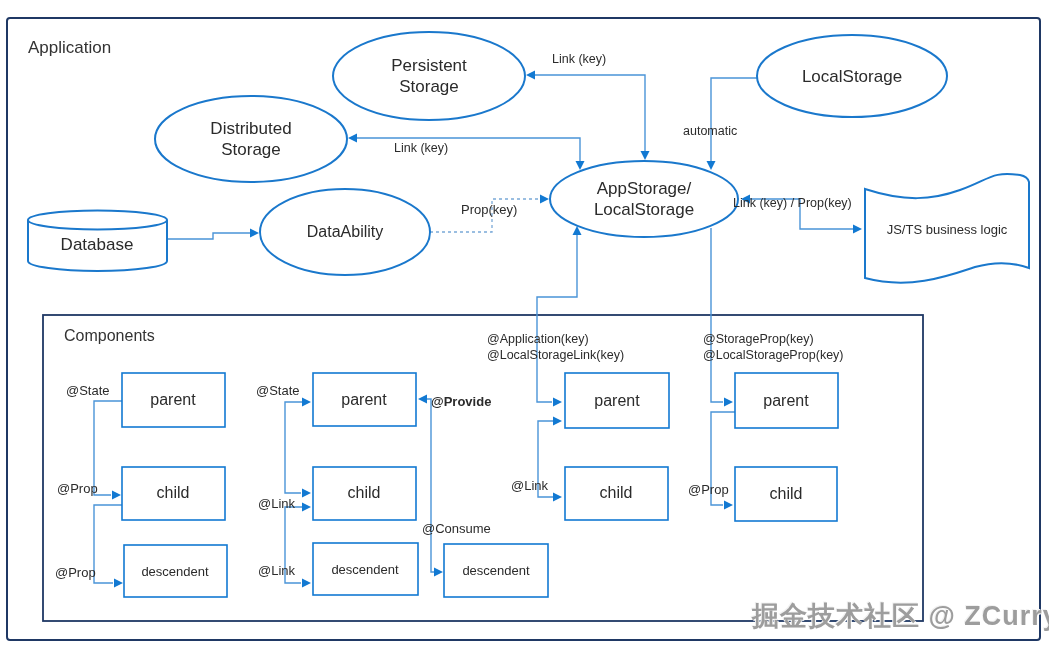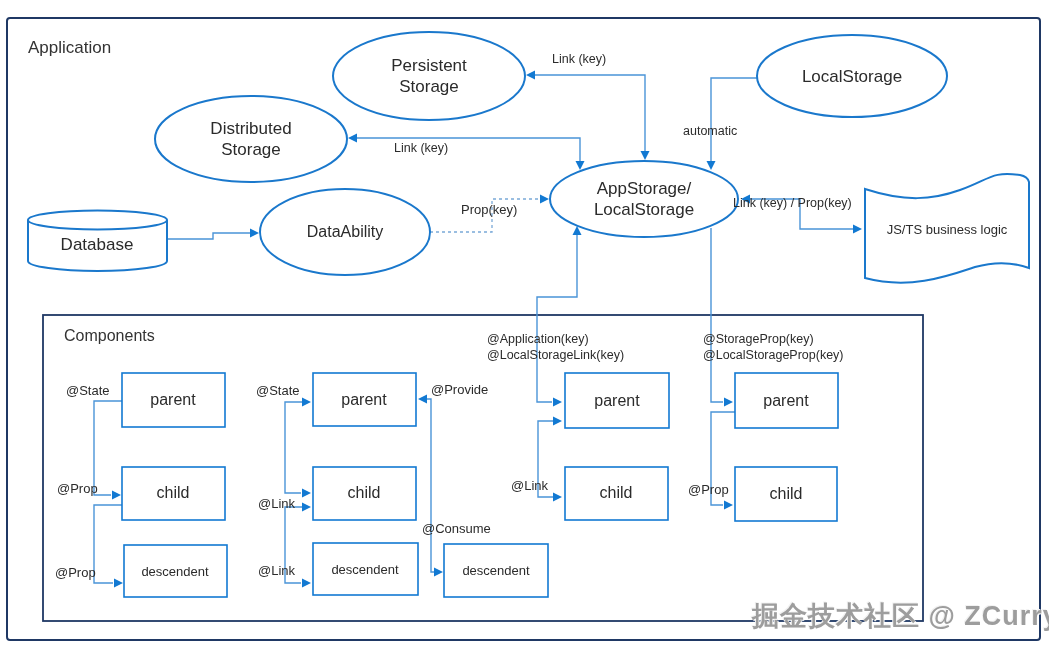--- a/index.html
+++ b/index.html
@@ -158,7 +158,7 @@
 <div class="lbl ctr box-lbl" style="left:786px;top:401px;">parent</div>
 <div class="lbl ctr box-lbl" style="left:786px;top:494px;">child</div>
 
-<div class="lbl deco-lbl" style="left:431px;top:382px;">@Provide</div>
+<div class="lbl deco-lbl" style="left:431px;top:394px;font-weight:bold;">@Provide</div>
 <div class="lbl deco-lbl" style="left:422px;top:521px;">@Consume</div>
 <div class="lbl ctr box-lbl-sm" style="left:496px;top:570px;">descendent</div>
 

